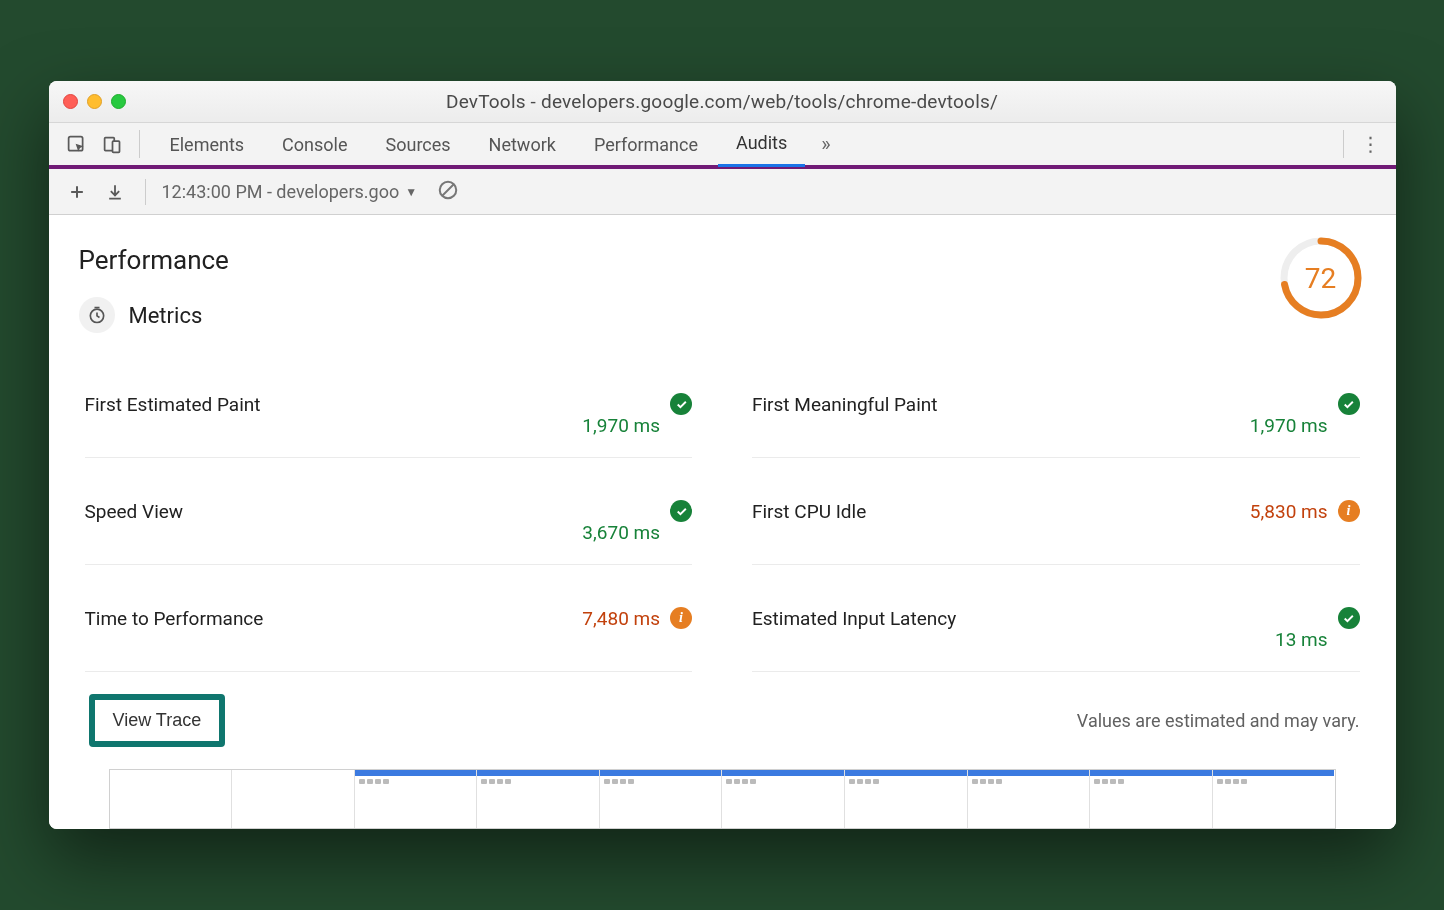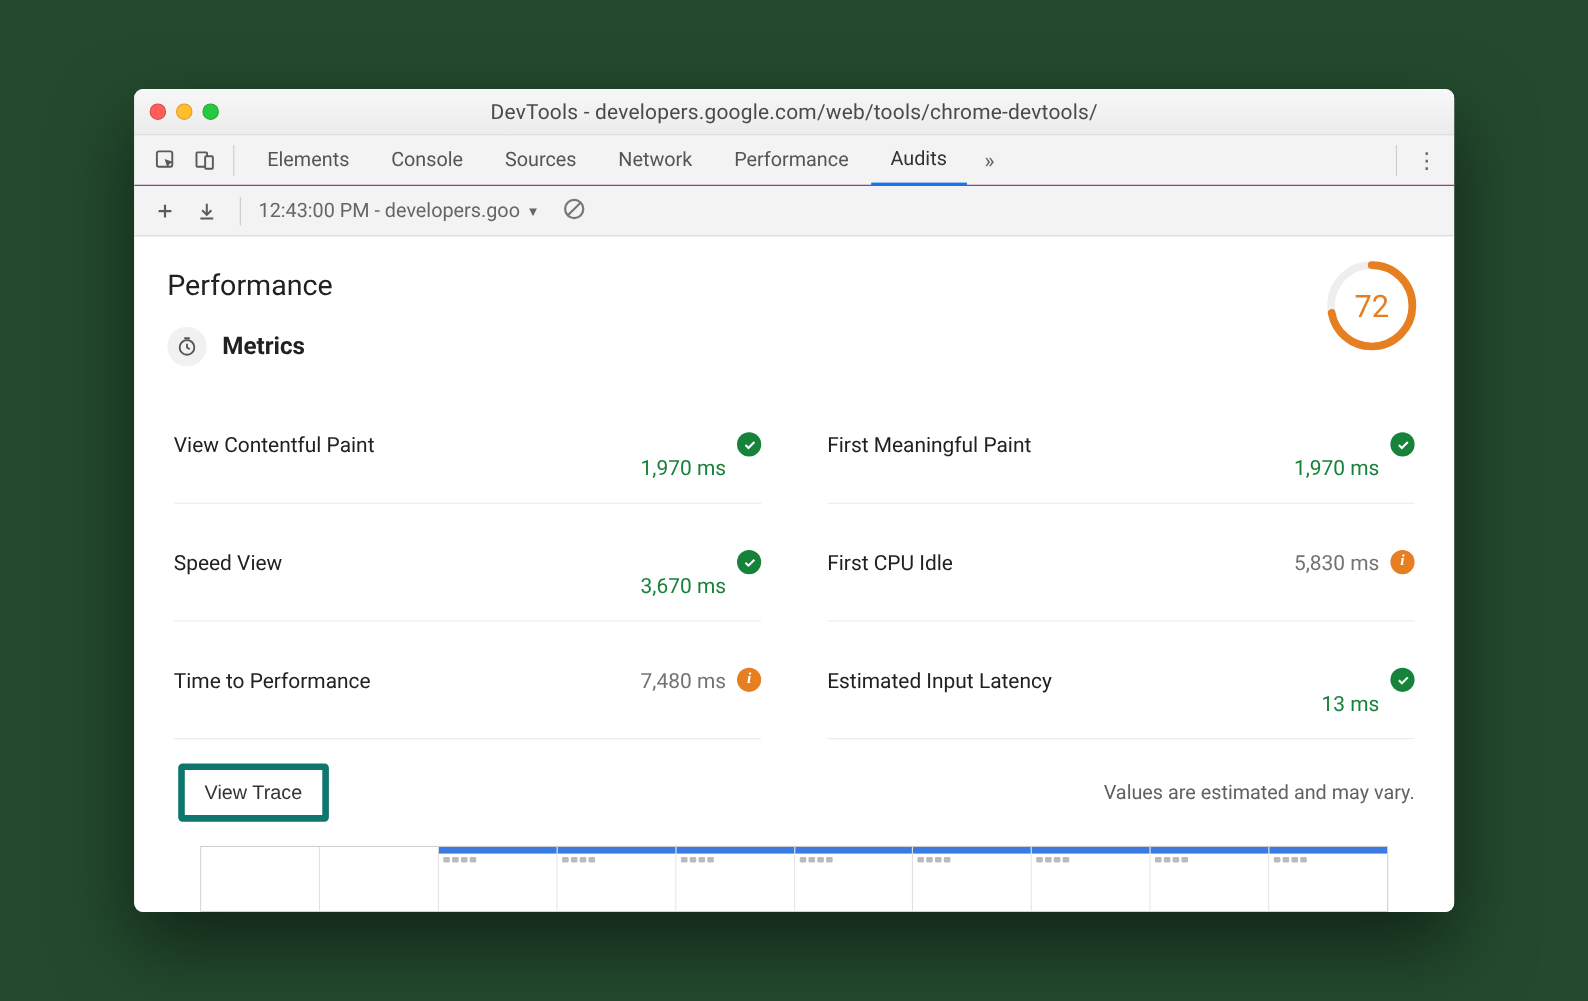--- a/index.html
+++ b/index.html
@@ -13,7 +13,7 @@
     justify-content: center;
   }
   .window {
-    width: 1200px;
+    width: 1347px;
     background: #fff;
     border-radius: 8px;
     box-shadow: 0 30px 70px rgba(0,0,0,0.5);

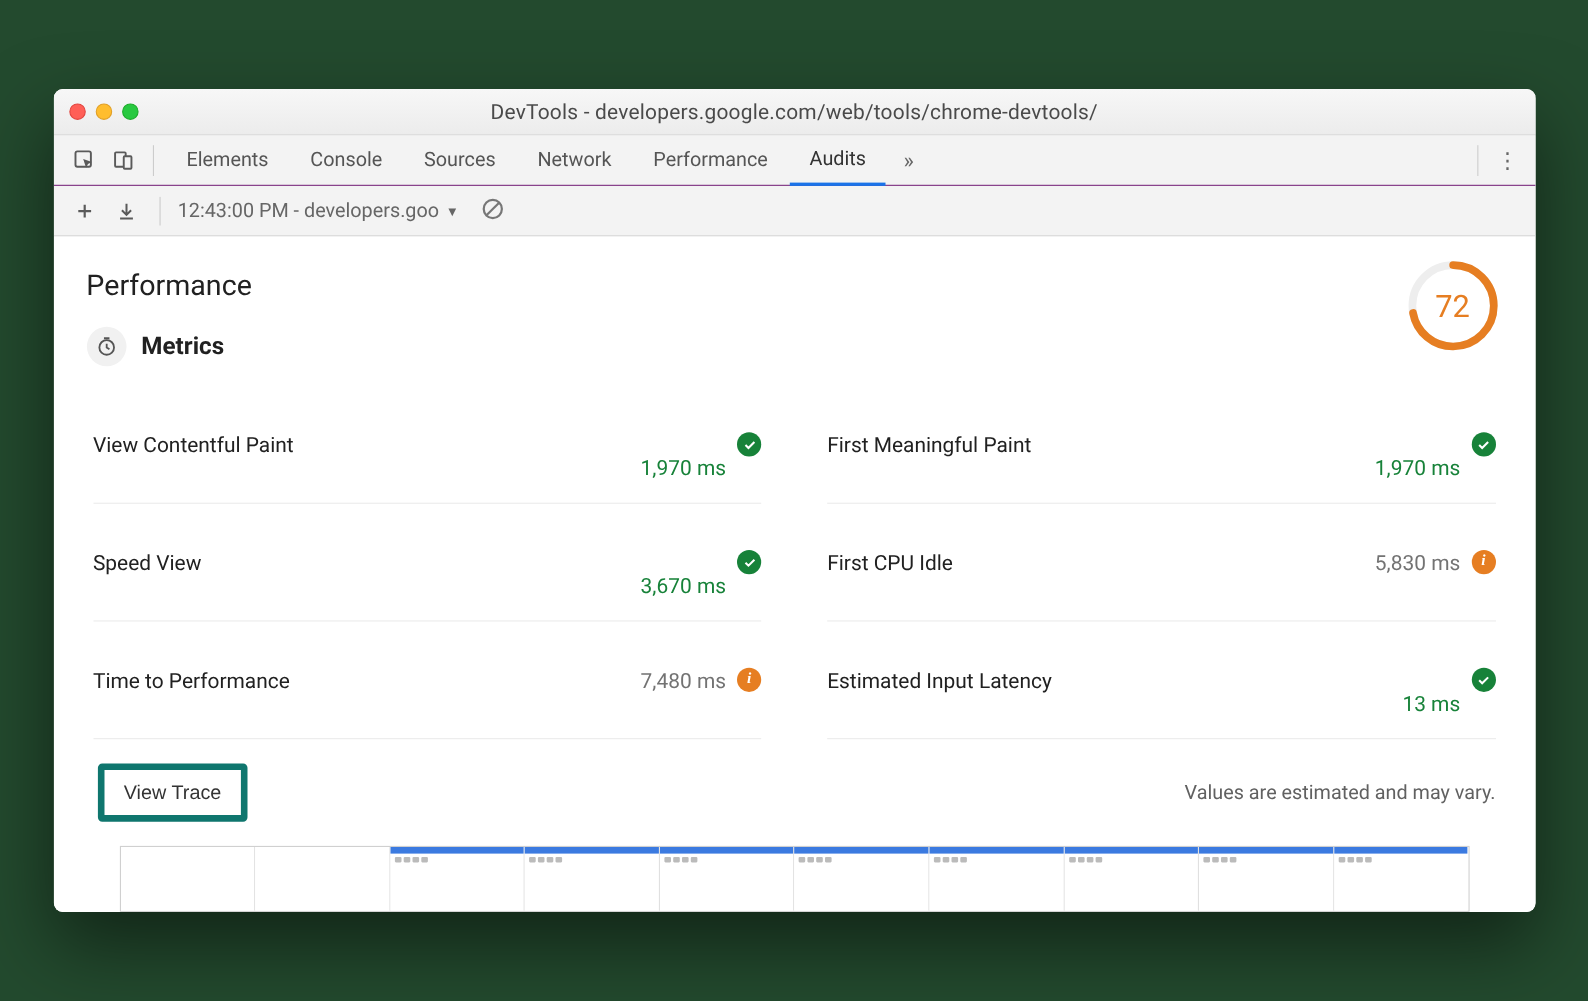--- a/index.html
+++ b/index.html
@@ -43,7 +43,7 @@
   .tabs-row {
     height: 46px;
     background:#f3f3f3;
-    border-bottom:1px solid #701a75;
+    border-bottom:4px solid #701a75;
     display:flex;
     align-items:center;
     padding:0 10px;

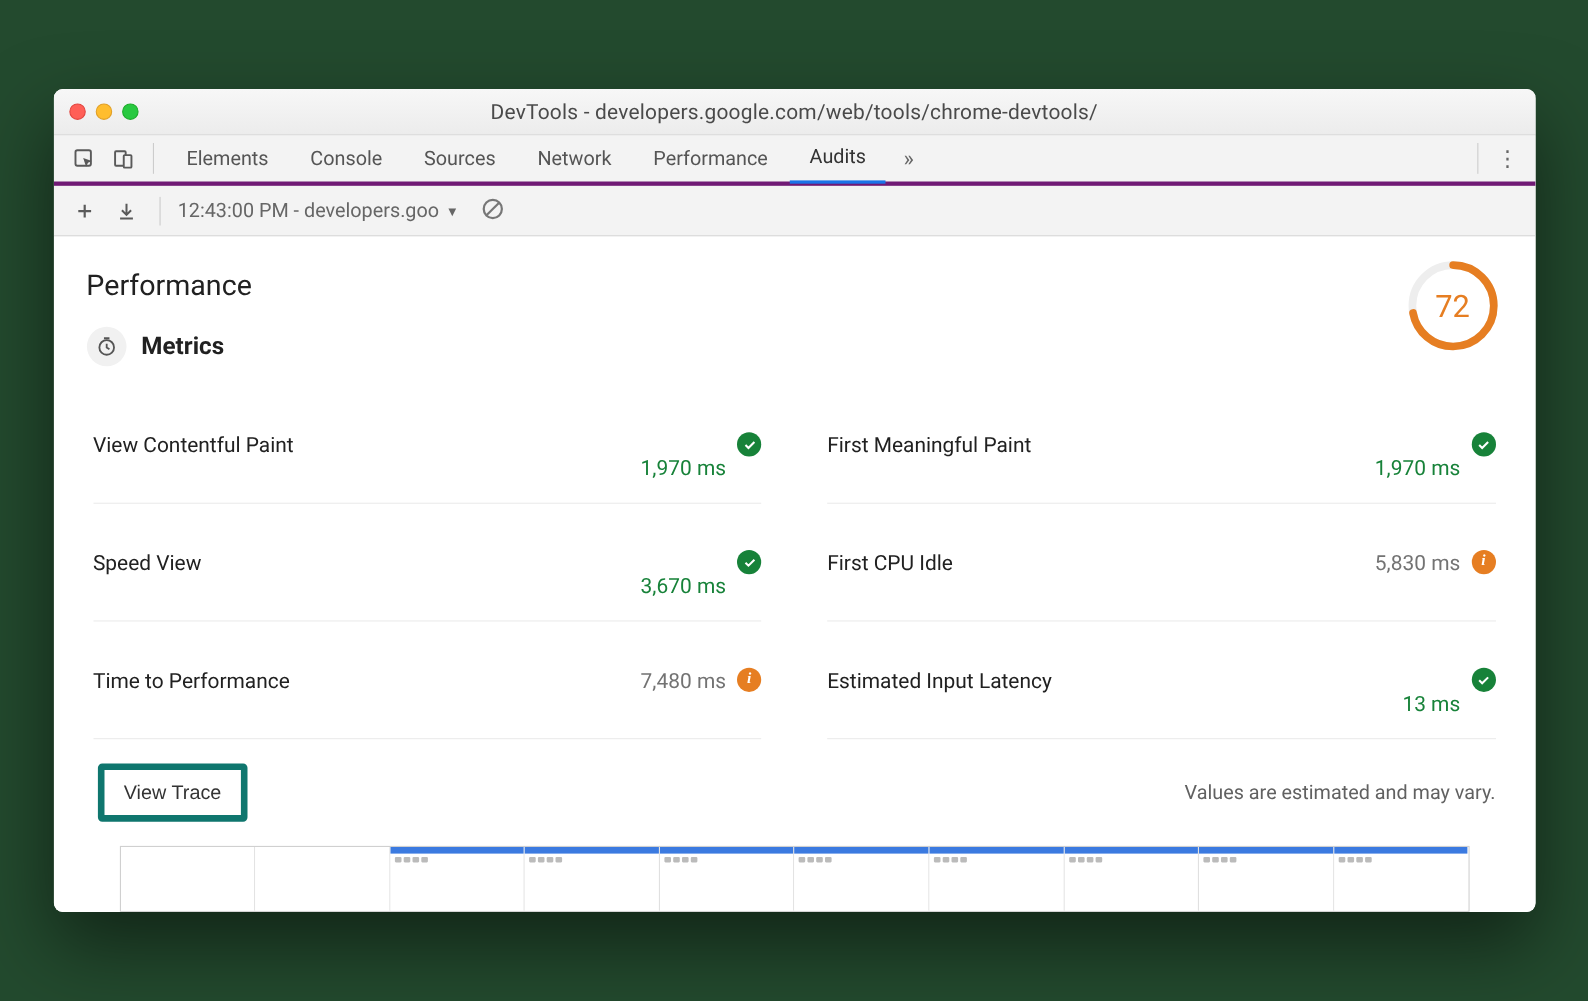--- a/index.html
+++ b/index.html
@@ -100,7 +100,7 @@
     width:36px; height:36px; border-radius:50%; background:#f1f1f1;
     display:flex; align-items:center; justify-content:center;
   }
-  .metrics-title { font-size:22px; font-weight:700; color:#212121;}
+  .metrics-title { font-size:22px; font-weight:400; color:#212121;}
 
   .metrics-grid {
     display:grid; grid-template-columns:1fr 1fr; column-gap:60px; row-gap:0;

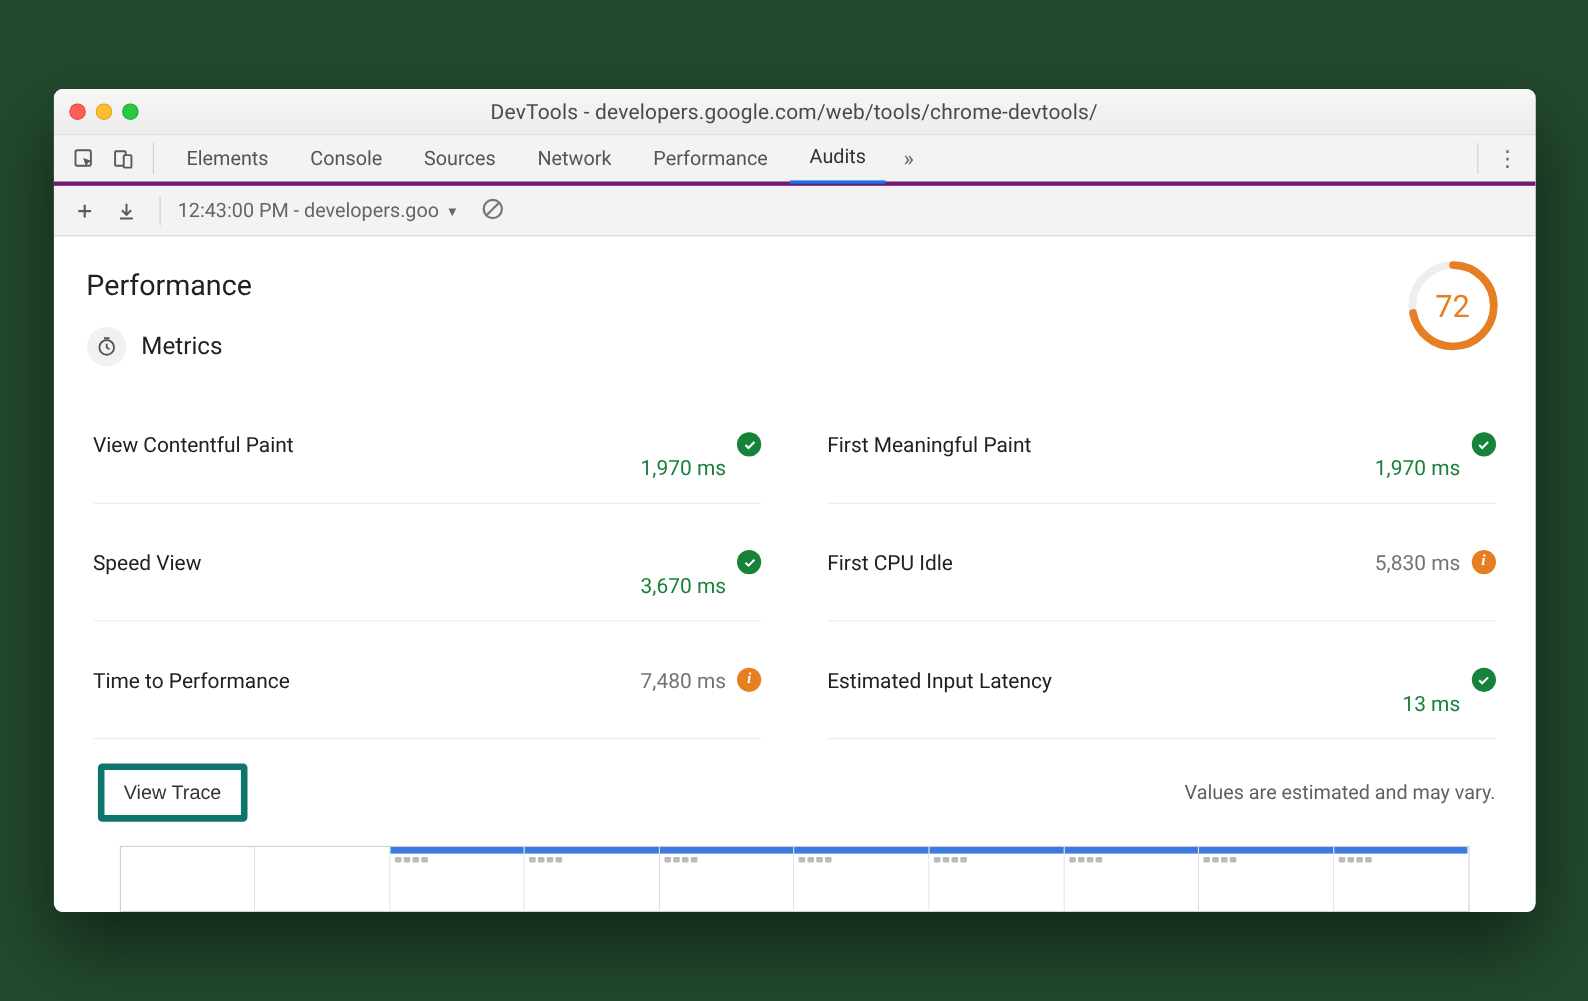--- a/index.html
+++ b/index.html
@@ -246,7 +246,7 @@
 
     <div class="metrics-grid" id="metrics-grid">
         <div class="metric">
-          <div class="metric-label">View Contentful Paint</div>
+          <div class="metric-label">First Estimated Paint</div>
           <div class="metric-value-wrap">
             <div class="metric-value val-pass">1,970 ms</div>
             <div class="badge pass">

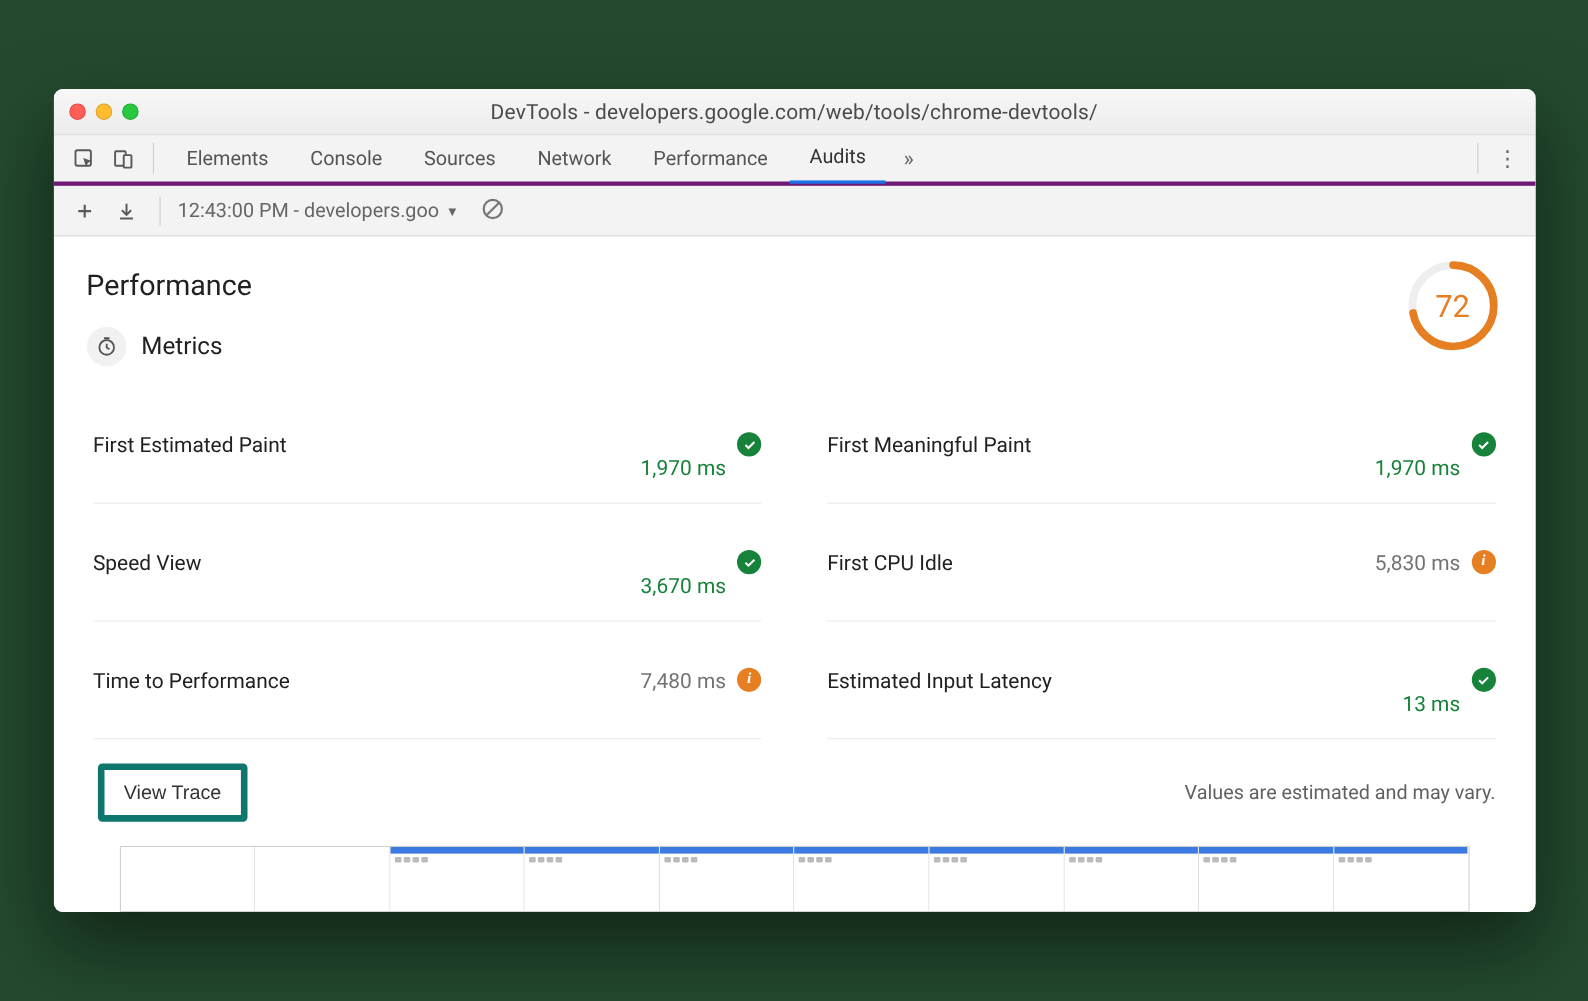--- a/index.html
+++ b/index.html
@@ -114,7 +114,7 @@
   .metric-value-wrap { display:flex; align-items:center; gap:10px;}
   .metric-value { font-size:19px; font-weight:400;}
   .val-pass { color:#178239;margin-top:43px;}
-  .val-avg { color:#737373;}
+  .val-avg { color:#c2410c;}
   .badge {
     width:22px; height:22px; border-radius:50%; display:flex; align-items:center; justify-content:center;
     color:#fff; font-weight:700;

